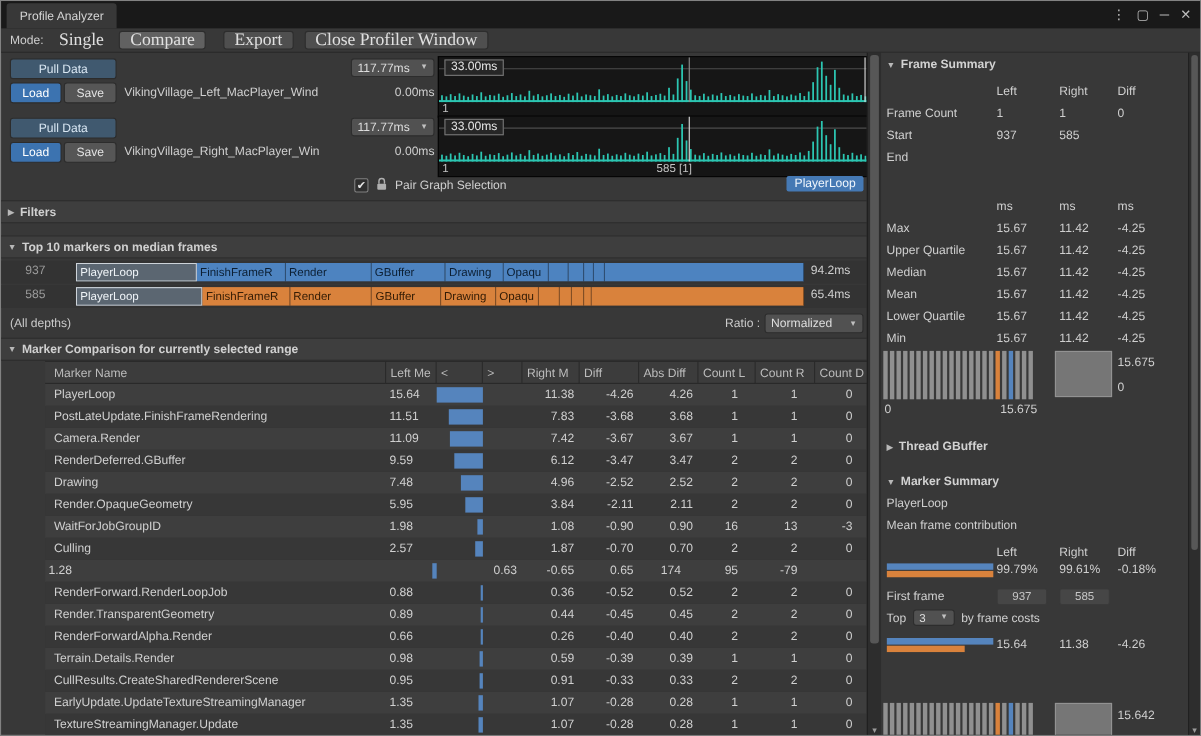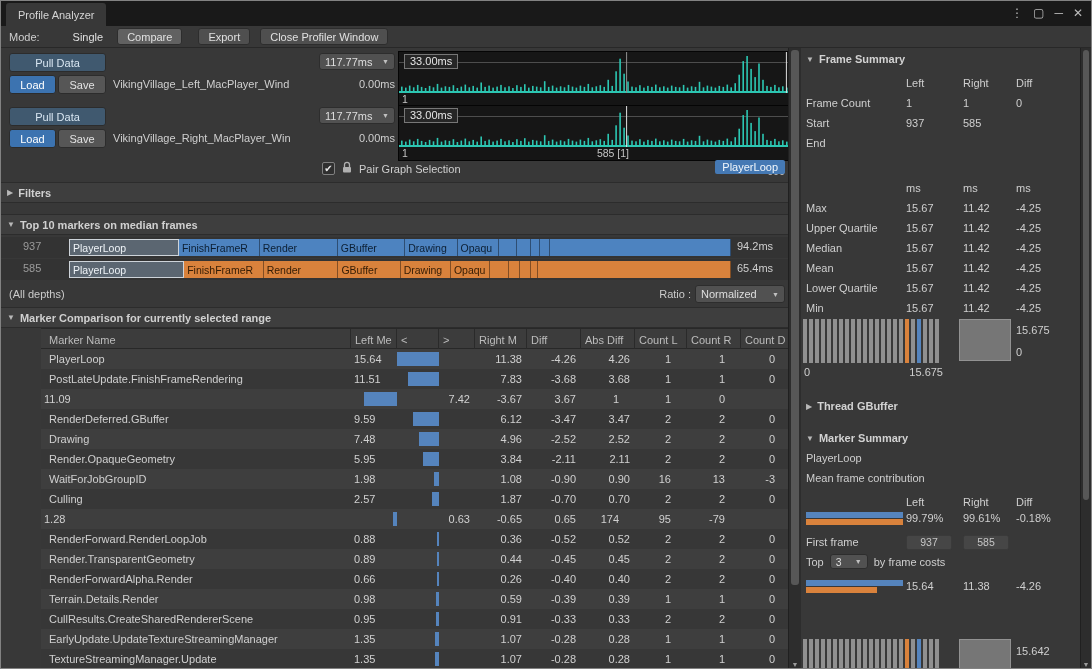--- a/index.html
+++ b/index.html
@@ -12,7 +12,7 @@
 .wc{cursor:default;line-height:16px;}
 
 .toolbar{position:absolute;left:0;top:25px;width:100%;height:22px;background:#383838;border-bottom:1px solid #282828;display:flex;align-items:center;gap:4px;padding-left:8px;}
-.mode-label{color:#cfcfcf;margin-right:19px;}
+.mode-label{color:#cfcfcf;margin-right:0;}
 .tbtn{height:17px;padding:0 9px;background:#4f4f4f;border:1px solid #2d2d2d;border-radius:3px;color:#e0e0e0;font-size:11px;font-family:Liberation Sans, sans-serif;display:flex;align-items:center;cursor:default;}
 .tbtn.flat{background:transparent;border-color:transparent;}
 .tbtn.active{background:#616161;}

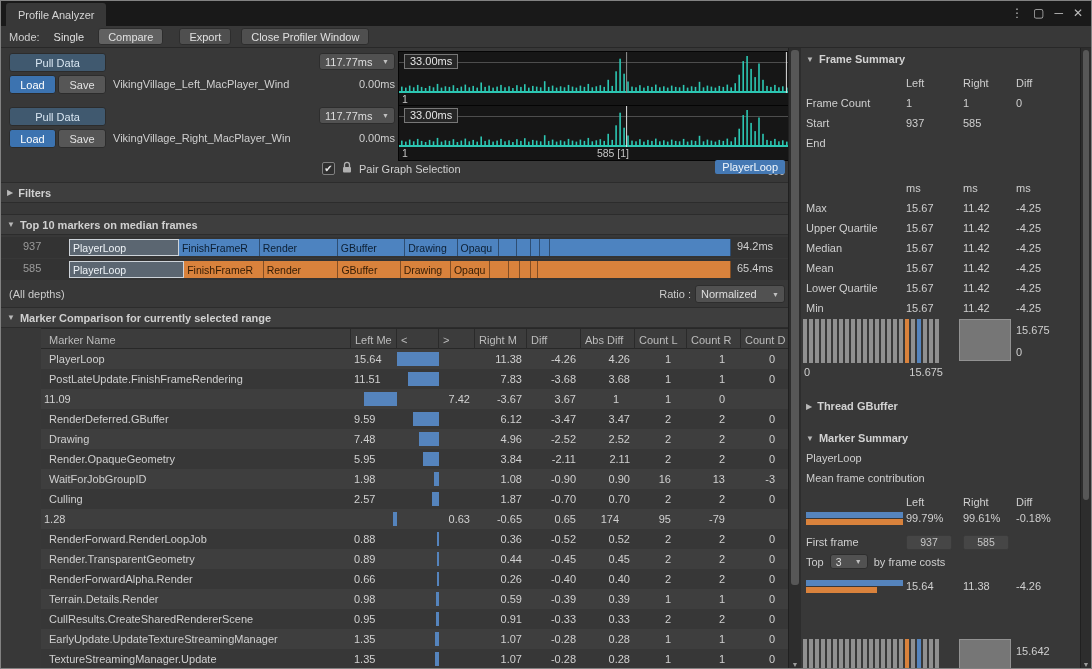--- a/index.html
+++ b/index.html
@@ -13,7 +13,7 @@
 
 .toolbar{position:absolute;left:0;top:25px;width:100%;height:22px;background:#383838;border-bottom:1px solid #282828;display:flex;align-items:center;gap:4px;padding-left:8px;}
 .mode-label{color:#cfcfcf;margin-right:0;}
-.tbtn{height:17px;padding:0 9px;background:#4f4f4f;border:1px solid #2d2d2d;border-radius:3px;color:#e0e0e0;font-size:11px;font-family:Liberation Sans, sans-serif;display:flex;align-items:center;cursor:default;}
+.tbtn{height:17px;padding:0 9px;background:#4f4f4f;border:1px solid #2d2d2d;border-radius:3px;color:#e0e0e0;font-size:16px;font-family:Liberation Serif, serif;display:flex;align-items:center;cursor:default;}
 .tbtn.flat{background:transparent;border-color:transparent;}
 .tbtn.active{background:#616161;}
 .ml12{margin-left:12px;} .ml6{margin-left:6px;}

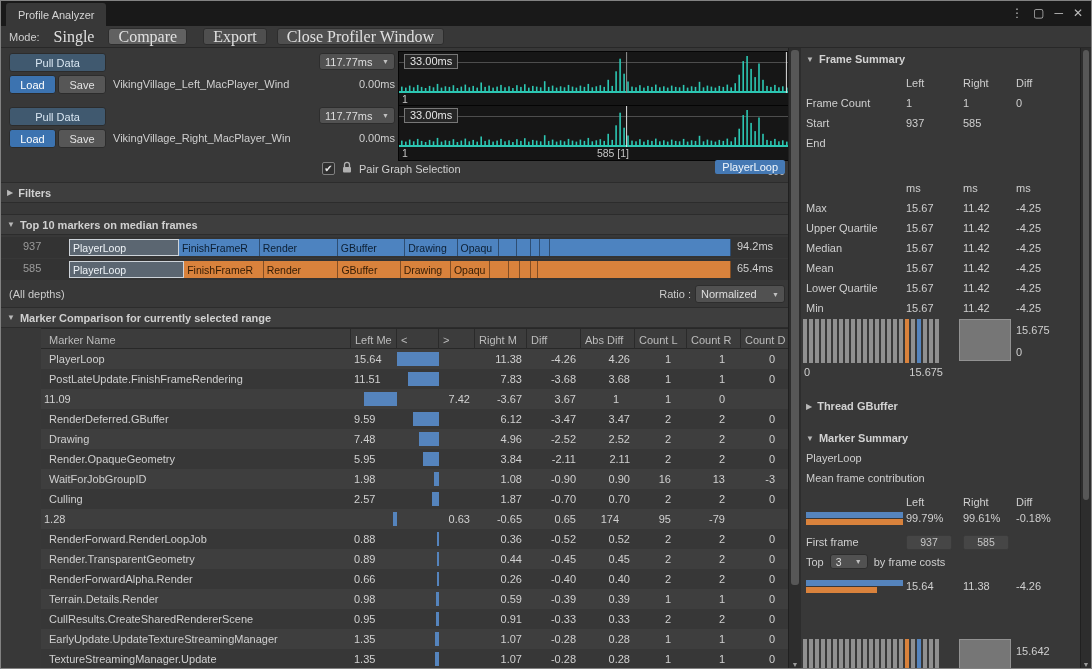--- a/index.html
+++ b/index.html
@@ -474,6 +474,7 @@
         <div class="fillc"></div>
       </div>
       <div class="trow tgrid alt">
+        <div class="name">Camera.Render</div>
         <div class="numl">11.09</div>
         <div class="ltcell">
           <div class="ltbar" style="width: 70.9%;"></div>

